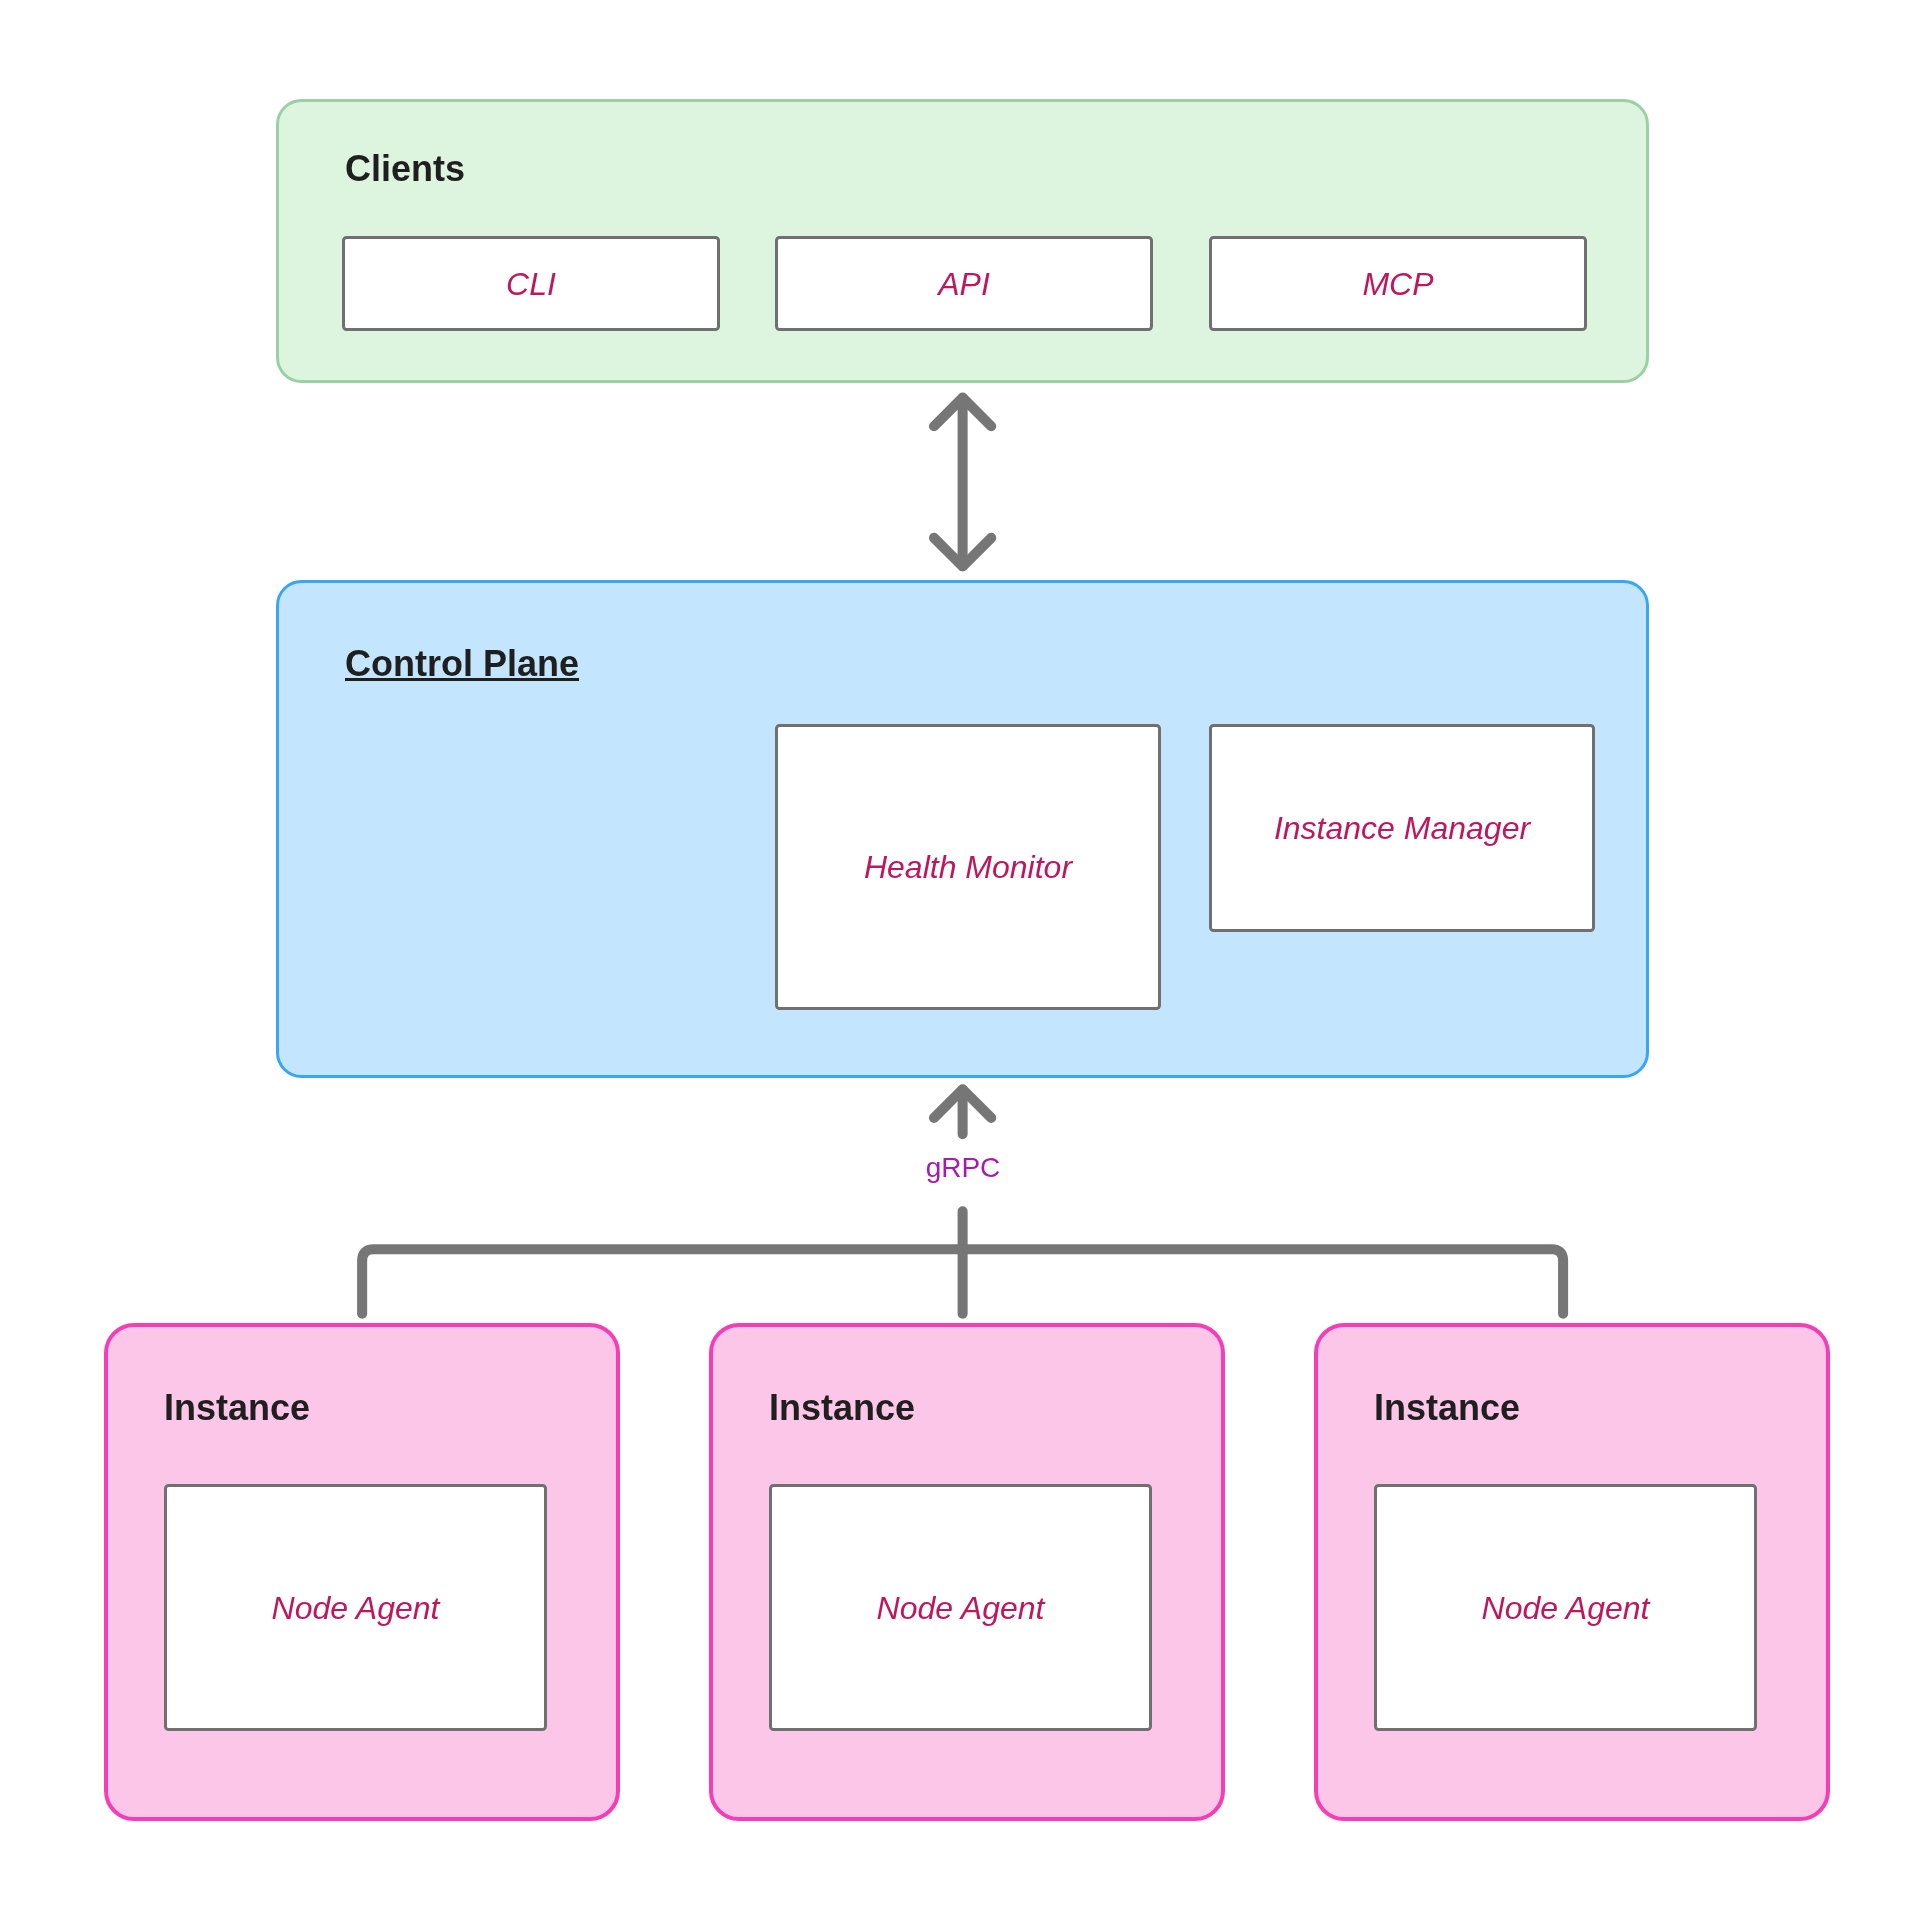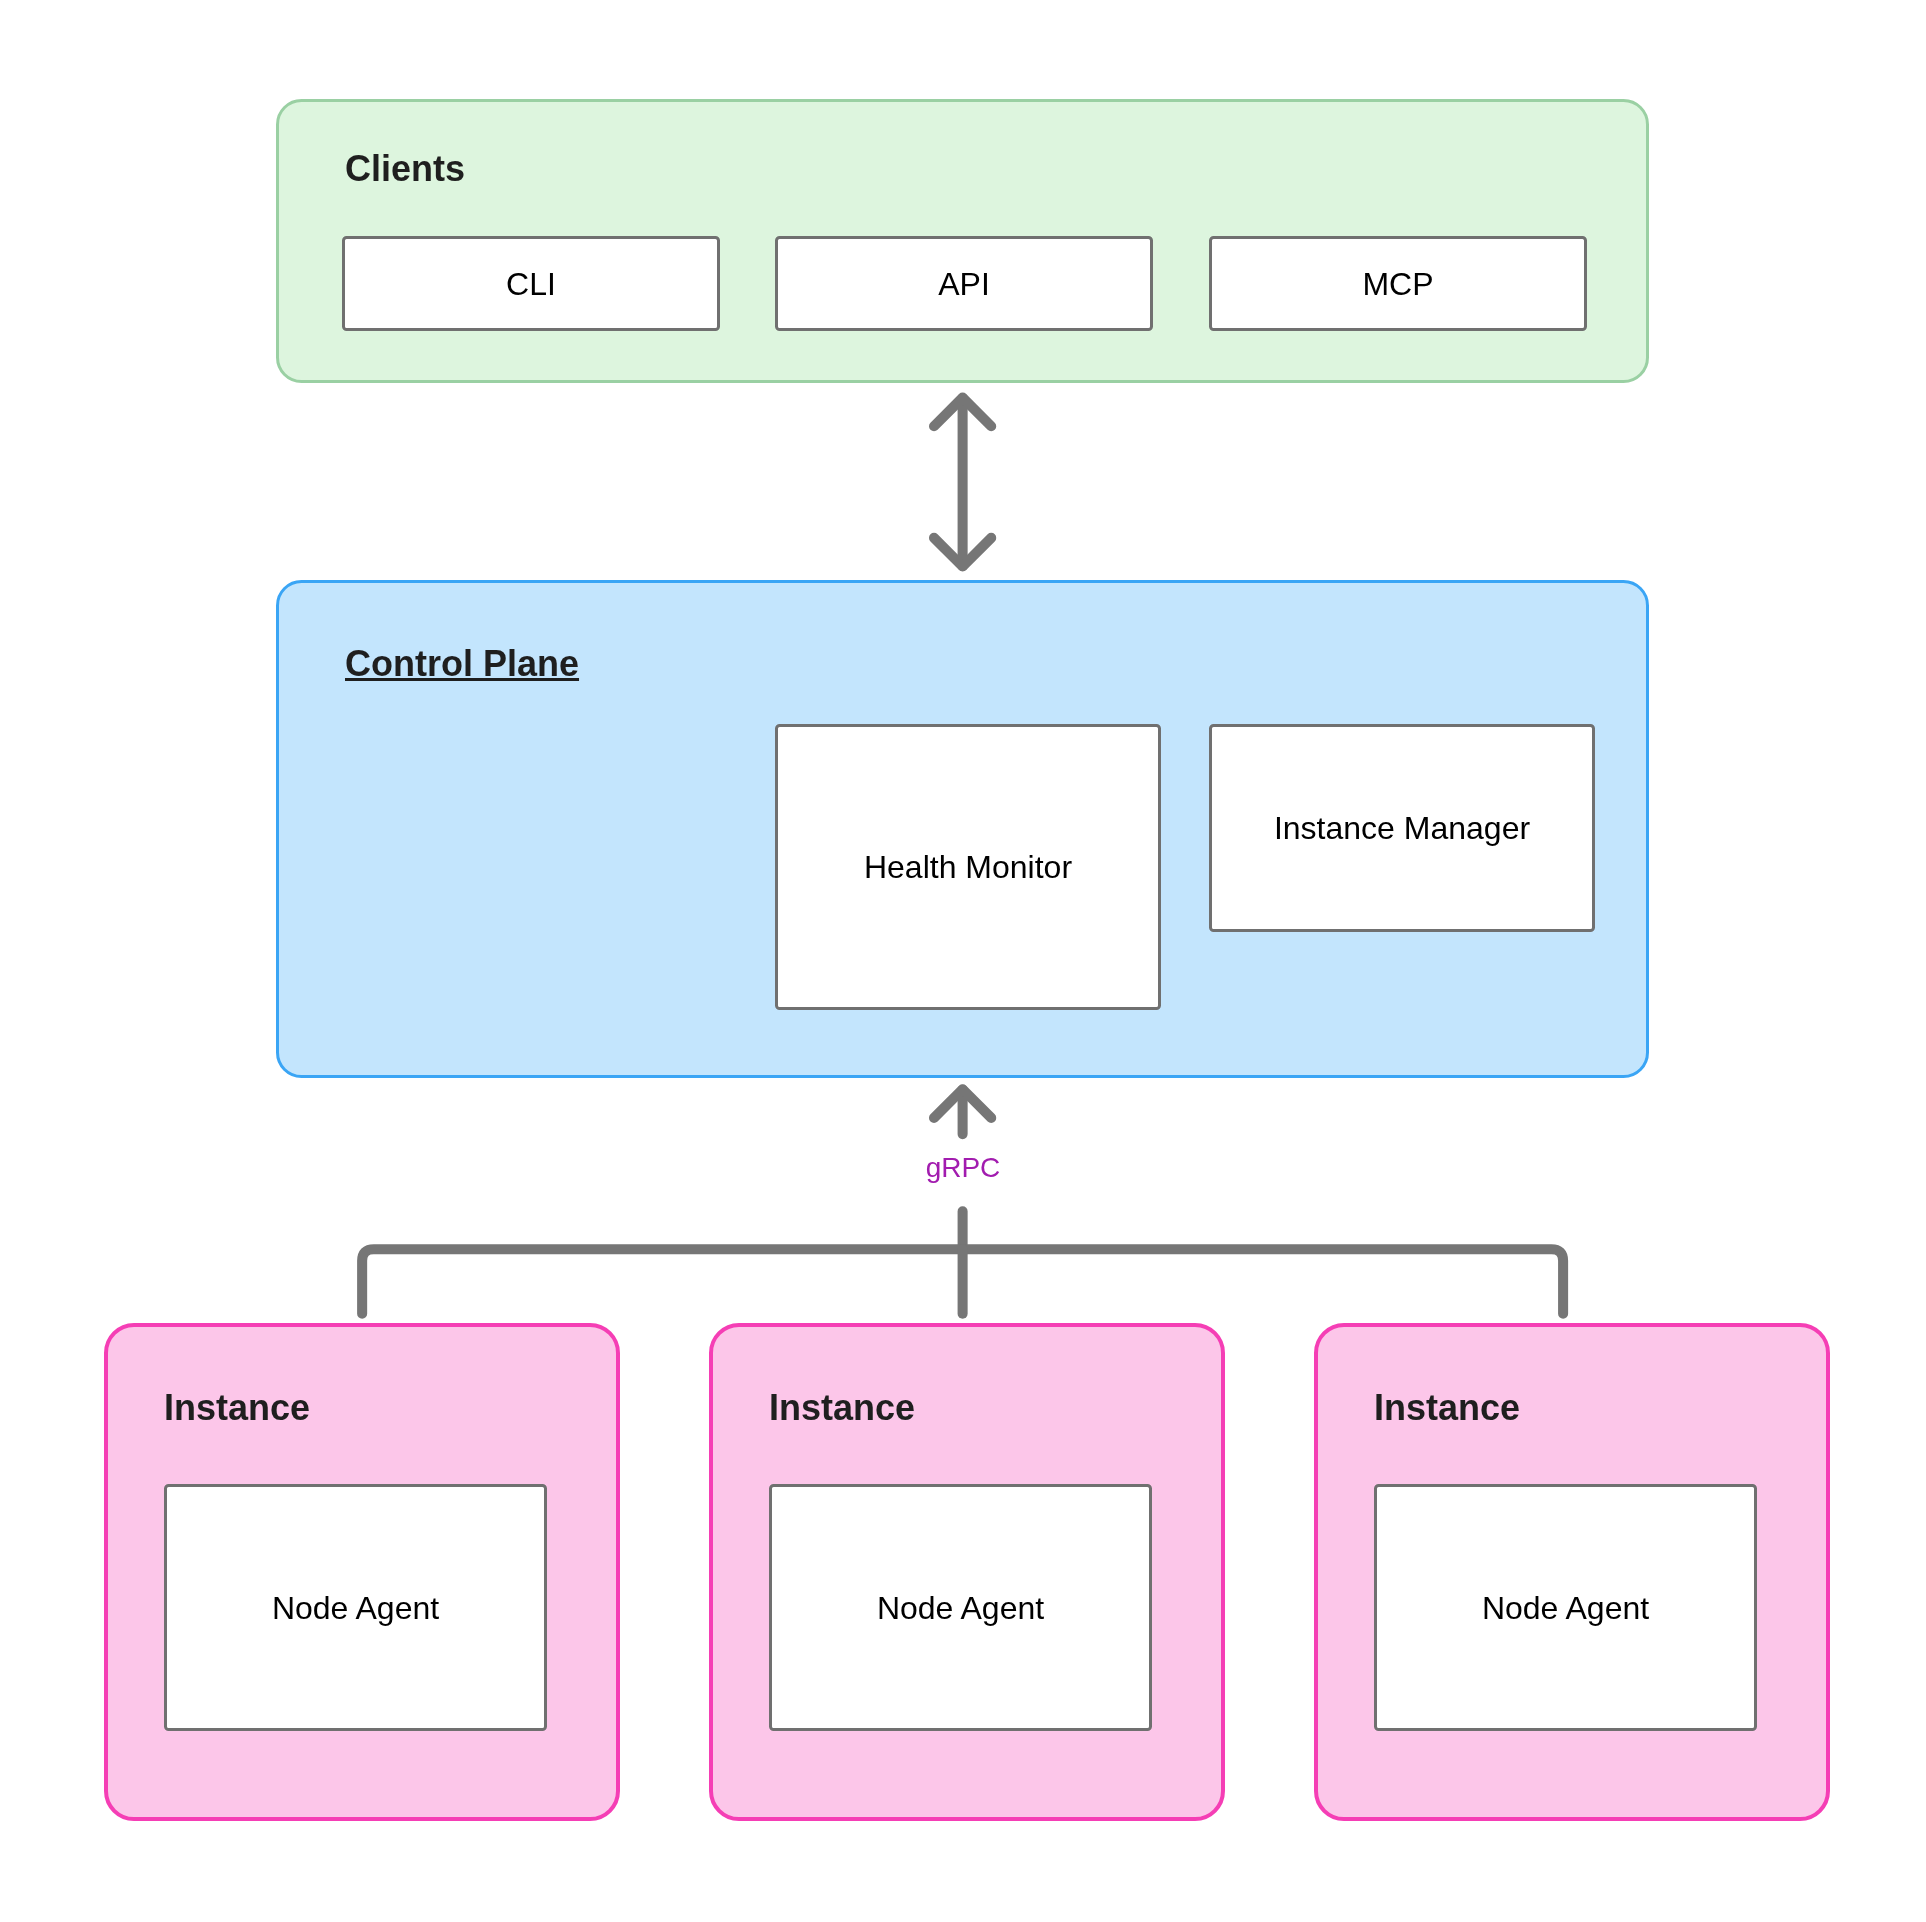--- a/index.html
+++ b/index.html
@@ -42,10 +42,11 @@
     justify-content: center;
   }
   .node-label {
-    color: #000000;
+    color: #be185d;
     white-space: nowrap;
     line-height: 1;
     text-align: center;
+    font-style: italic;
   }
   .edge-label {
     position: absolute;

